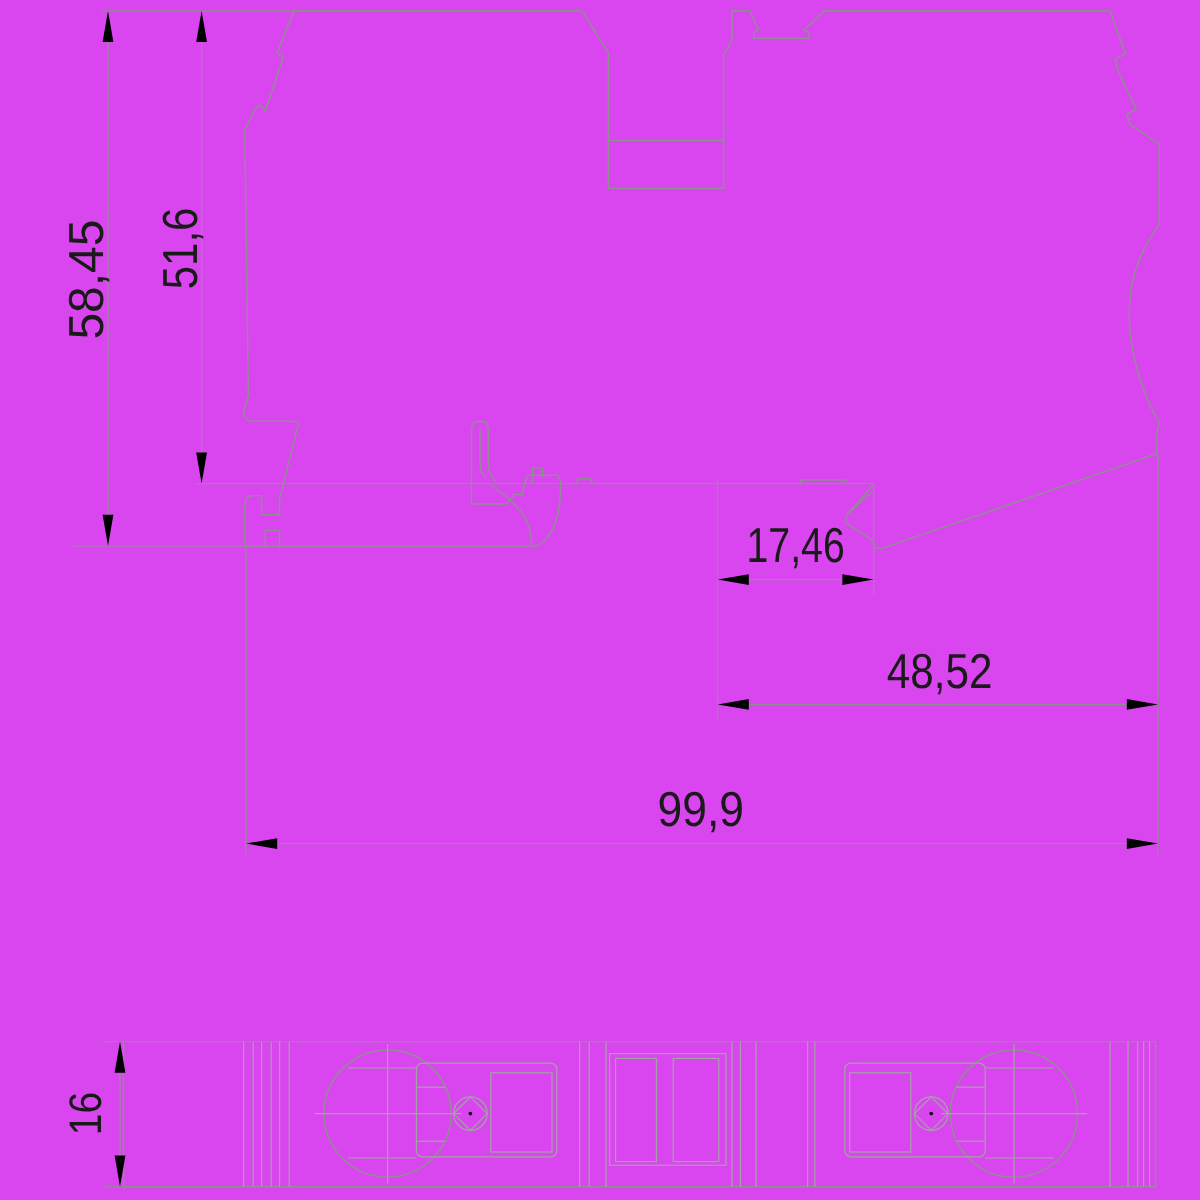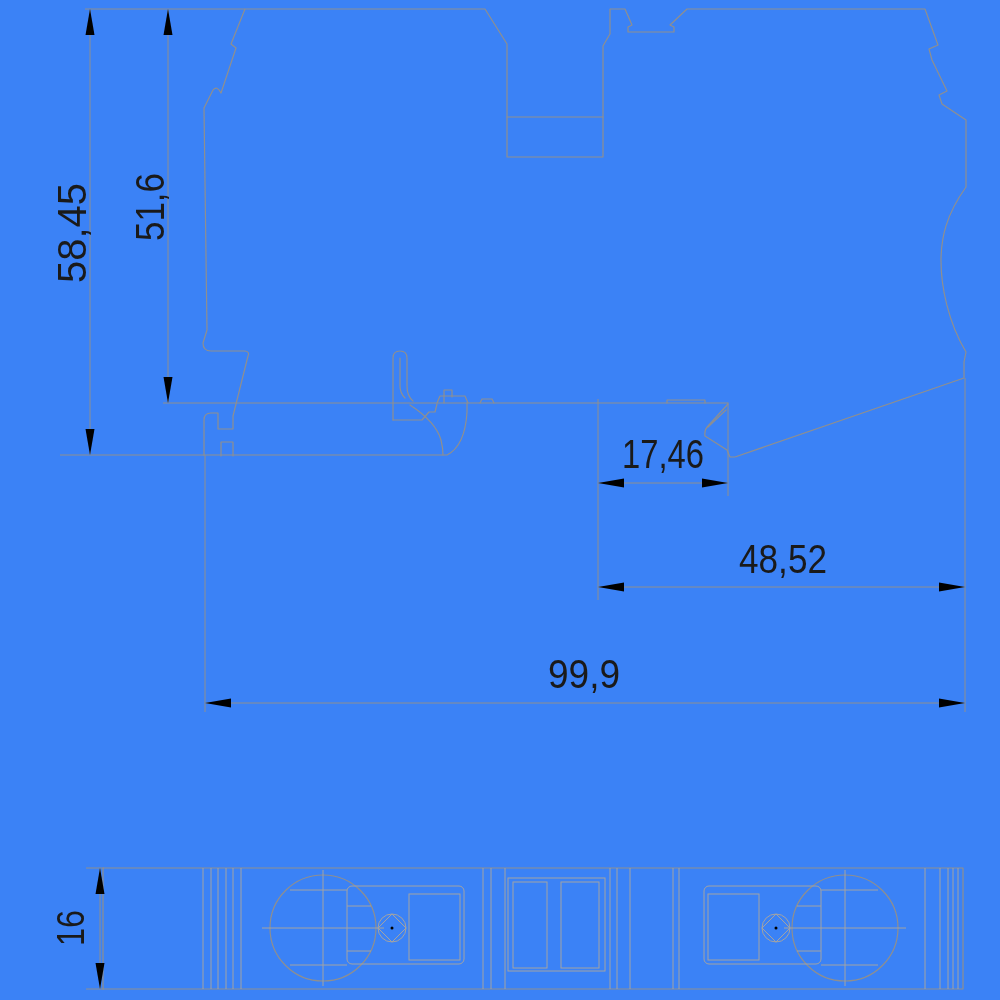--- a/index.html
+++ b/index.html
@@ -3,7 +3,7 @@
 <meta charset="utf-8">
 <style>
   html,body{margin:0;padding:0;background:#fff;}
-  .stage{position:relative;width:1000px;height:1000px;background:#3b82f6;overflow:hidden;text-decoration:underline;}
+  .stage{position:relative;width:1000px;height:1000px;background:#d946ef;overflow:hidden;text-decoration:underline;}
   svg{display:block;}
   text{font-family:"Liberation Sans","DejaVu Sans",sans-serif;fill:#1a1a1a;}
   .outline{fill:none;stroke:#8f8f8f;stroke-width:1.2;stroke-linejoin:round;stroke-linecap:round;}

